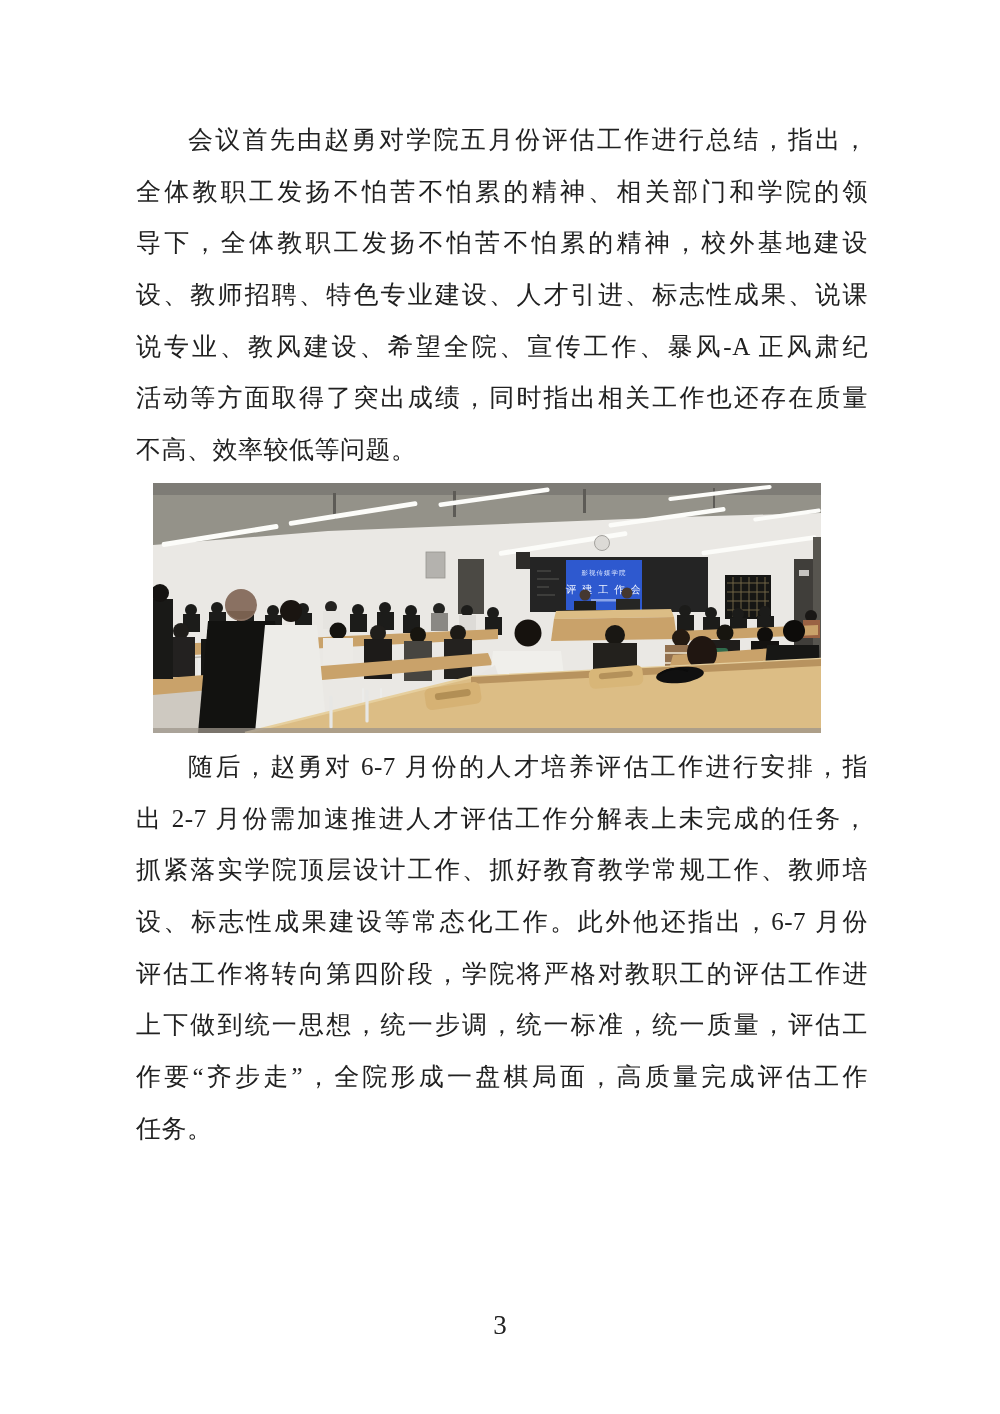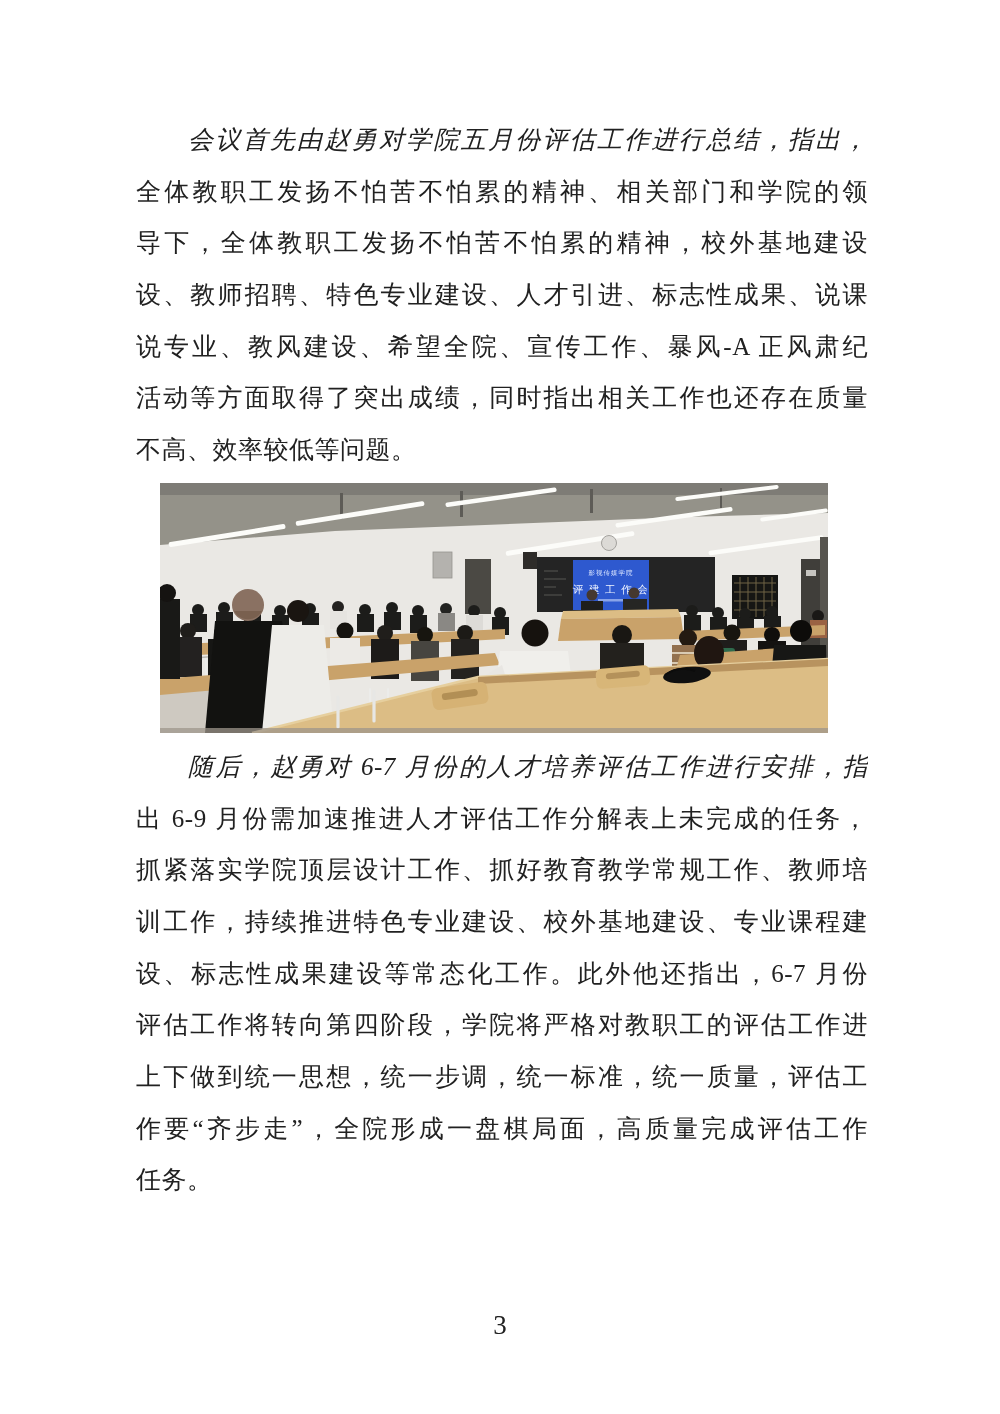--- a/index.html
+++ b/index.html
@@ -15,7 +15,7 @@
     text-align:justify;text-align-last:justify;
     letter-spacing:0.5px;overflow:hidden;
   }
-  .t-line.first{text-indent:52px;font-style:italic;}
+  .t-line.first{text-indent:52px;}
   .t-line.last{text-align-last:left;}
   .figure{margin:7px 0 8px 24px;width:668px;height:250px;}
   .figure svg{display:block;}

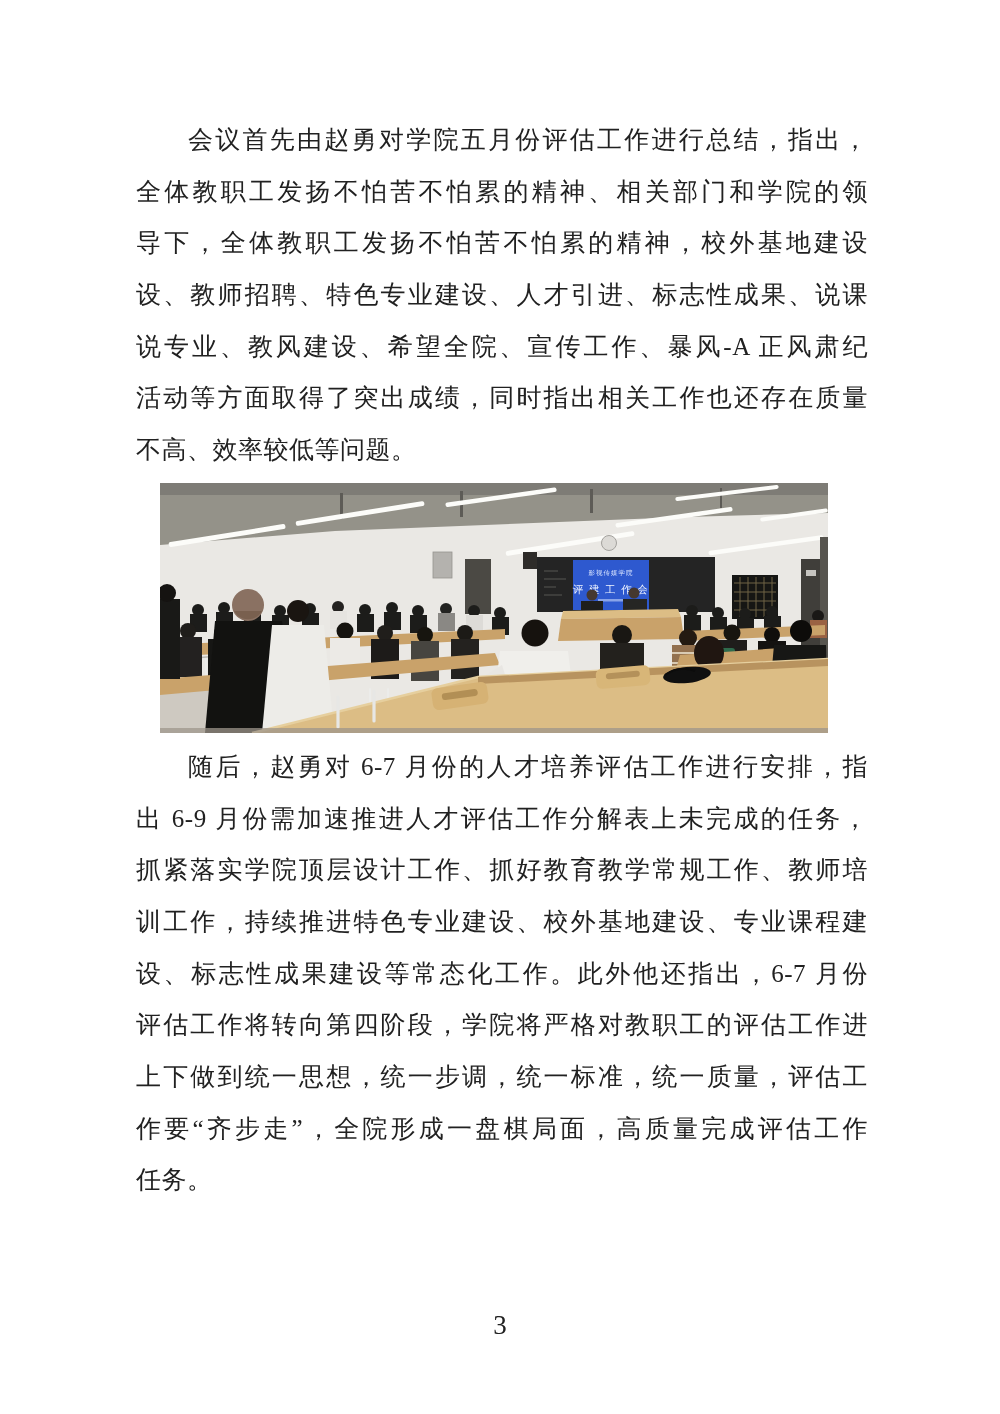--- a/index.html
+++ b/index.html
@@ -17,7 +17,7 @@
   }
   .t-line.first{text-indent:52px;}
   .t-line.last{text-align-last:left;}
-  .figure{margin:7px 0 8px 24px;width:668px;height:250px;}
+  .figure{margin:7px 0 8px 17px;width:668px;height:250px;}
   .figure svg{display:block;}
   .pageno{position:absolute;top:1310px;left:0;width:100%;text-align:center;font-size:27px;}
 

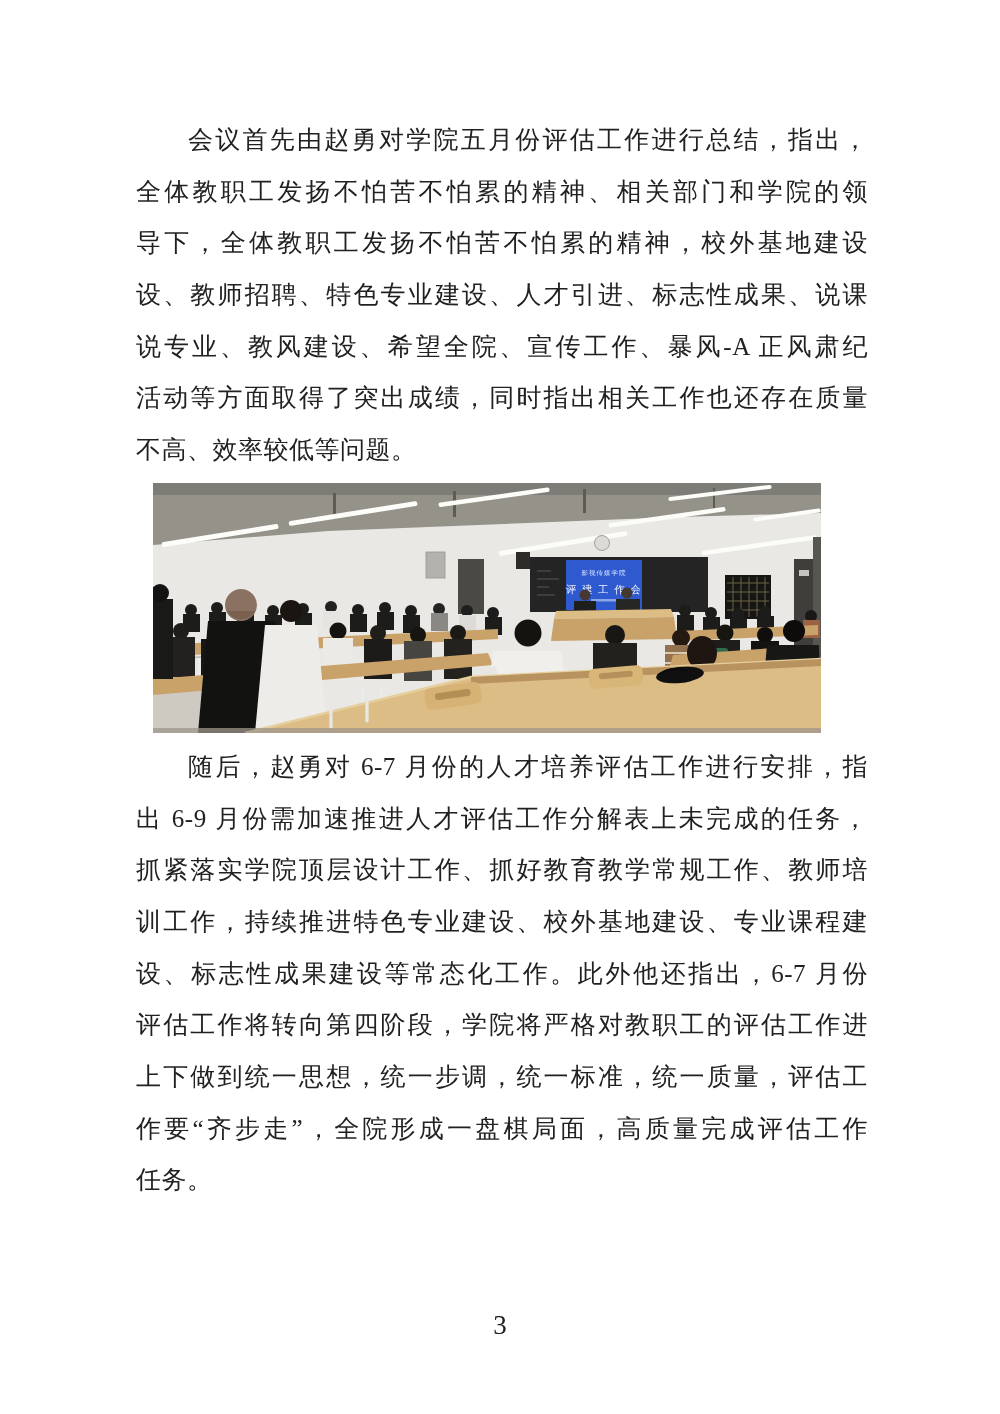--- a/index.html
+++ b/index.html
@@ -258,7 +258,7 @@
 
     <div class="para">
       <div class="t-line first">随后，赵勇对 6-7 月份的人才培养评估工作进行安排，指</div>
-      <div class="t-line">出 6-9 月份需加速推进人才评估工作分解表上未完成的任务，</div>
+      <div class="t-line">出 2-7 月份需加速推进人才评估工作分解表上未完成的任务，</div>
       <div class="t-line">抓紧落实学院顶层设计工作、抓好教育教学常规工作、教师培</div>
       <div class="t-line">训工作，持续推进特色专业建设、校外基地建设、专业课程建</div>
       <div class="t-line">设、标志性成果建设等常态化工作。此外他还指出，6-7 月份</div>

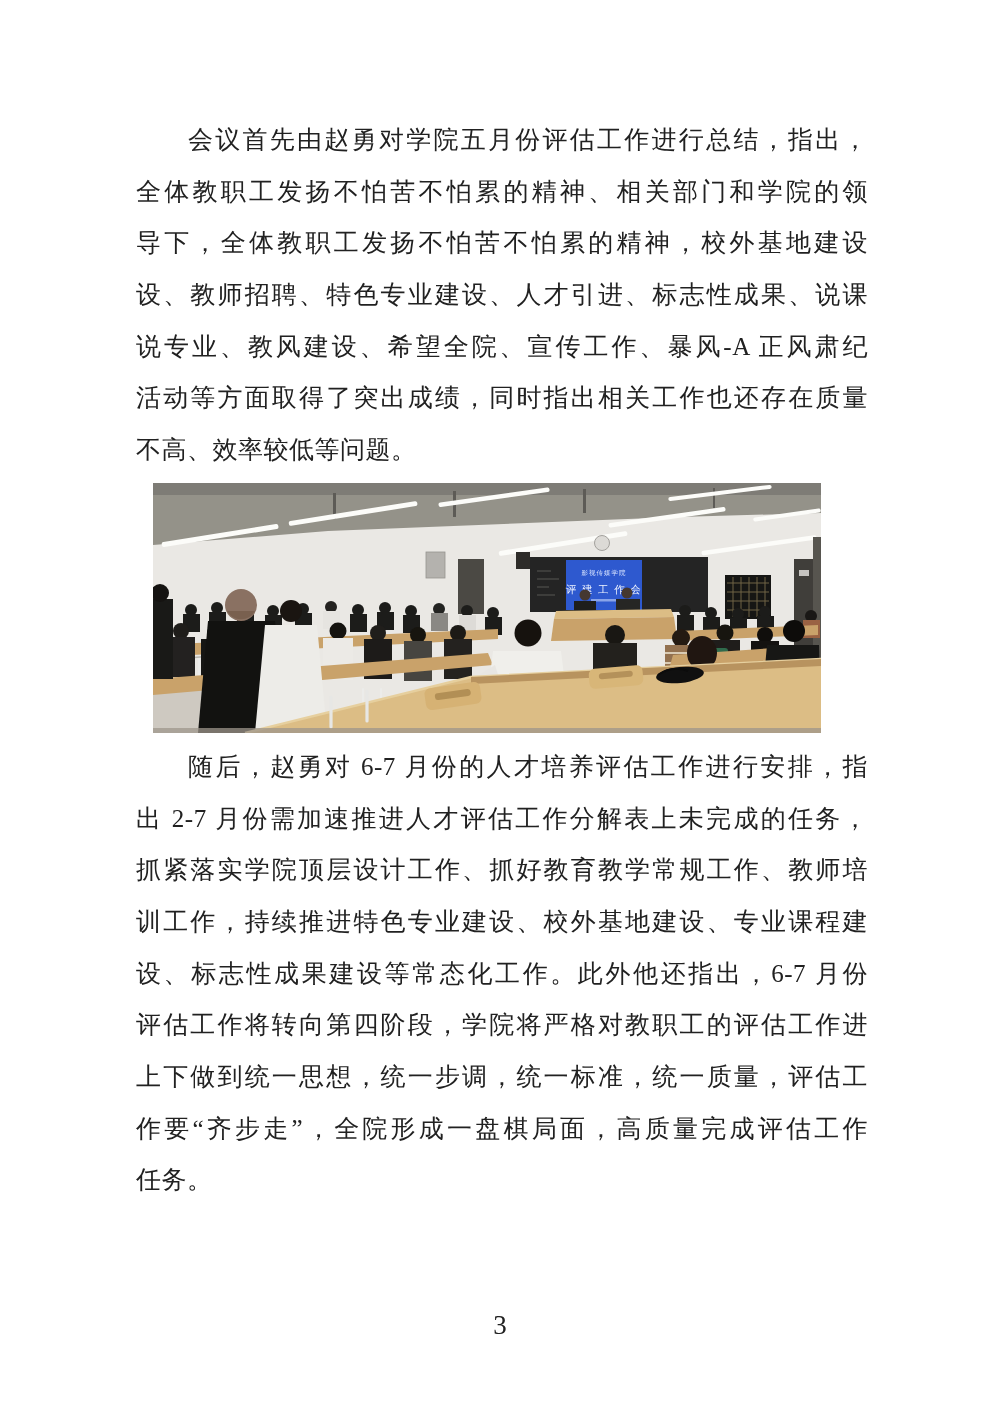--- a/index.html
+++ b/index.html
@@ -260,7 +260,6 @@
       <div class="t-line first">随后，赵勇对 6-7 月份的人才培养评估工作进行安排，指</div>
       <div class="t-line">出 2-7 月份需加速推进人才评估工作分解表上未完成的任务，</div>
       <div class="t-line">抓紧落实学院顶层设计工作、抓好教育教学常规工作、教师培</div>
-      <div class="t-line">训工作，持续推进特色专业建设、校外基地建设、专业课程建</div>
       <div class="t-line">设、标志性成果建设等常态化工作。此外他还指出，6-7 月份</div>
       <div class="t-line">评估工作将转向第四阶段，学院将严格对教职工的评估工作进</div>
       <div class="t-line">上下做到统一思想，统一步调，统一标准，统一质量，评估工</div>

